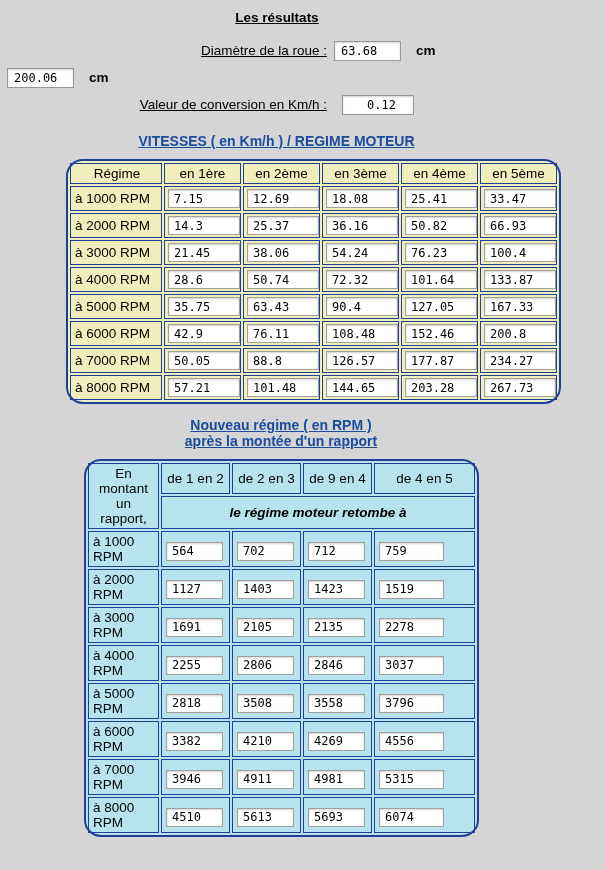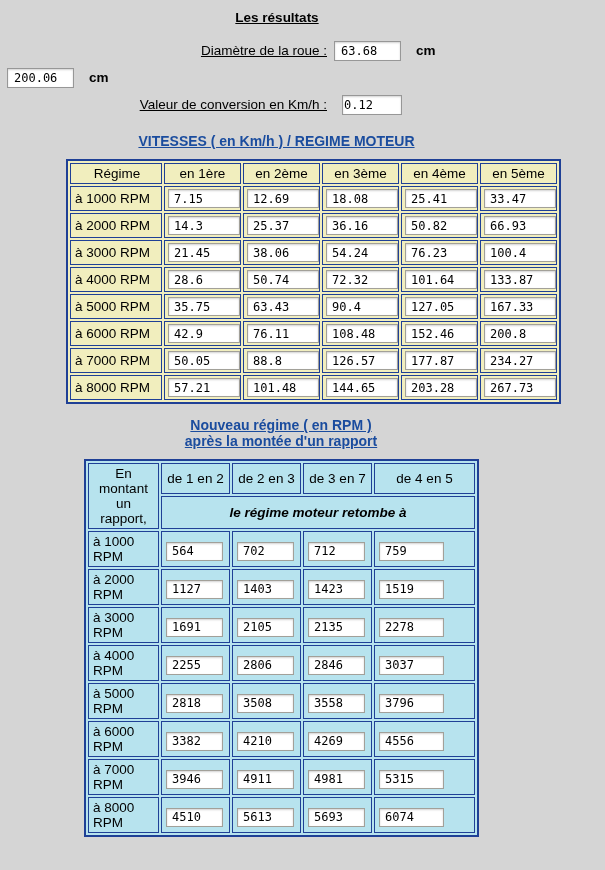--- a/index.html
+++ b/index.html
@@ -28,7 +28,7 @@
     padding:1px 2px 1px 6px;
     box-shadow: inset 0 1px 2px rgba(0,0,0,0.18);
   }
-  .field-row.third .field-input { margin-left:15px; width:60px; padding-left:1px; }
+  .field-row.third .field-input { margin-left:15px; width:72px; padding-left:24px; }
   .field-unit { font-weight:bold; margin-left:15px; }
   
   .sec-heading {

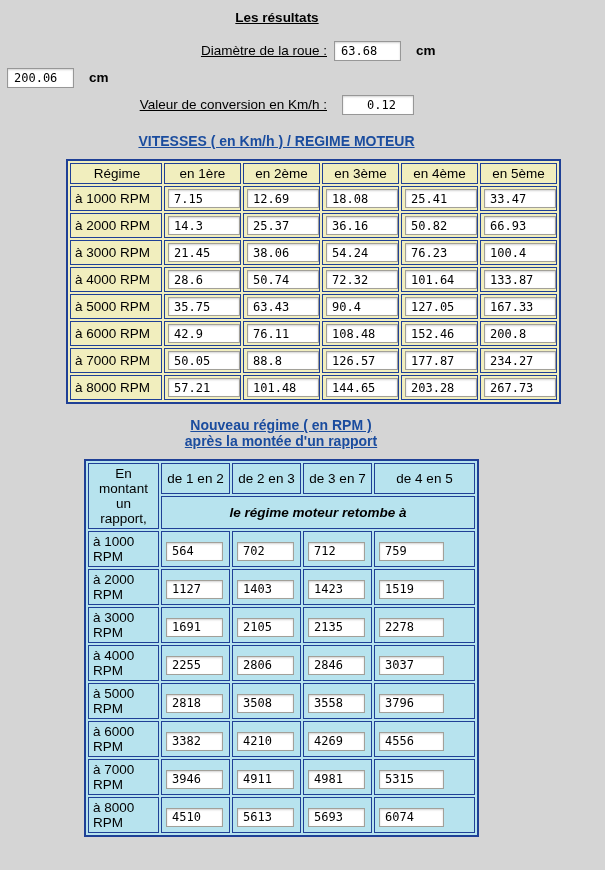--- a/index.html
+++ b/index.html
@@ -39,7 +39,7 @@
   .h-vitesses { width:553px; margin-top:15px; }
   .h-nouveau  { width:562px; margin-top:13px; }
   
-  table { border-collapse:separate; border-spacing:2px; }
+  table { border-collapse:separate; border-spacing:2px;border-radius:17px; }
   td { border:1.5px solid #1f4096; vertical-align:middle; }
   .tin {
     border:1px solid #a2a099; background:#fff;

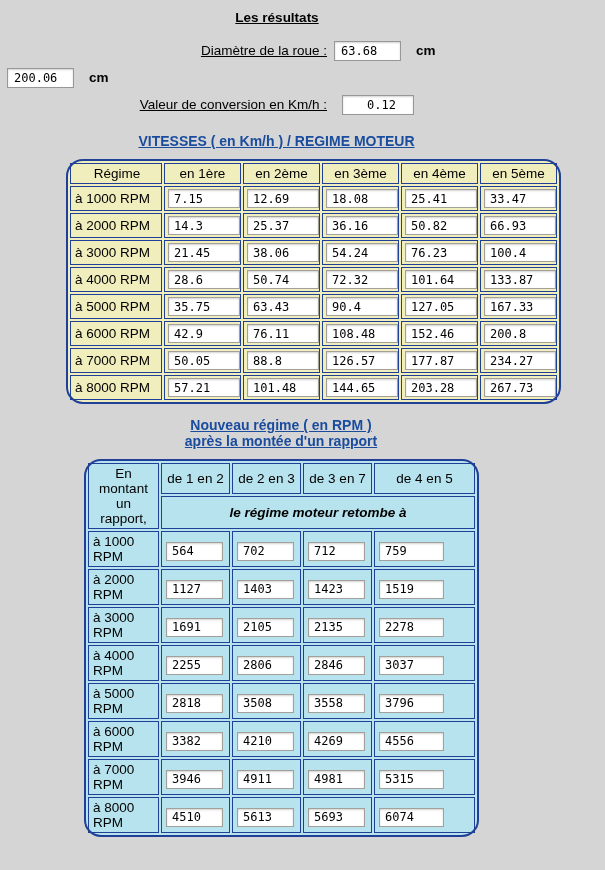--- a/index.html
+++ b/index.html
@@ -267,7 +267,7 @@
     <td class="corner" rowspan="2">En montant un rapport,</td>
     <td class="hcell2">de 1 en 2</td>
     <td class="hcell2">de 2 en 3</td>
-    <td class="hcell2">de 3 en 7</td>
+    <td class="hcell2">de 9 en 4</td>
     <td class="hcell2 wide">de 4 en 5</td>
   </tr>
   <tr>

